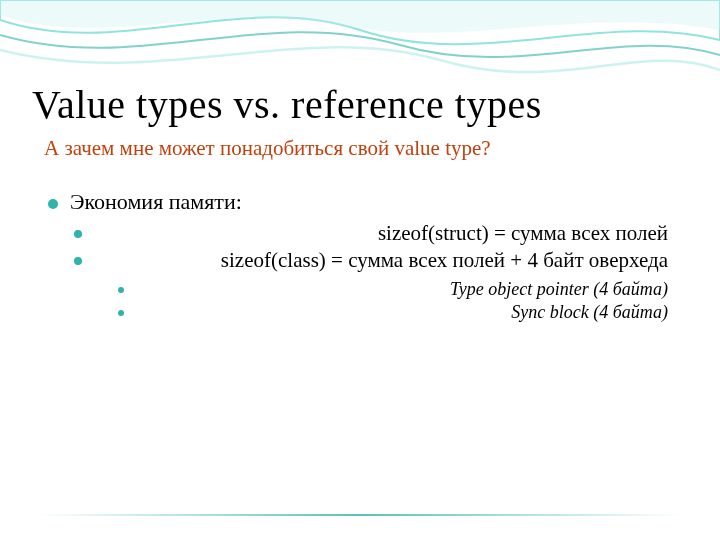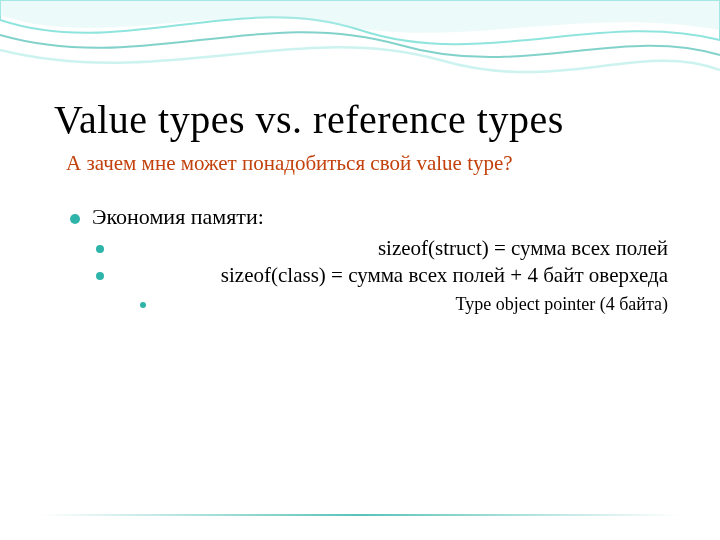--- a/index.html
+++ b/index.html
@@ -22,11 +22,11 @@
   }
   .content {
     position: absolute;
-    top: 16px; left: 0;
+    top: 1px; left: 0;
     width: 720px;
     height: 380px;
     box-sizing: border-box;
-    padding: 80px 40px 40px 54px;
+    padding: 80px 40px 40px 32px;
   }
   h1 {
     font-size: 40px;

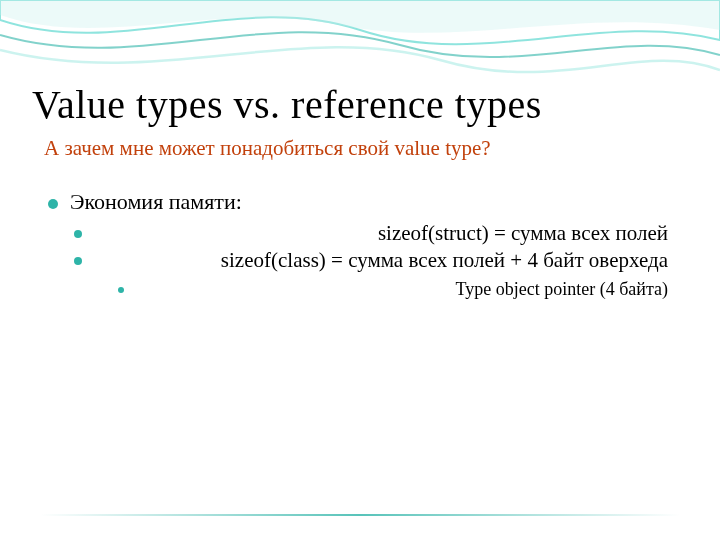--- a/index.html
+++ b/index.html
@@ -87,6 +87,7 @@
     list-style: none;
     padding-left: 0;
     margin: 6px 0 0 20px;
+    font-style: italic;
   }
   ul.l3 > li {
     font-size: 18px;

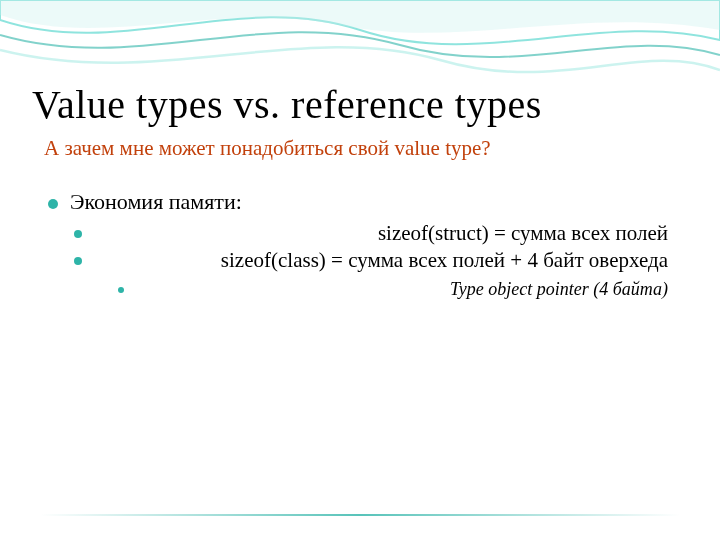--- a/index.html
+++ b/index.html
@@ -141,6 +141,9 @@
             <li>
               <span>Type object pointer (4 байта)</span>
             </li>
+            <li>
+              <span>Sync block (4 байта)</span>
+            </li>
           </ul>
         </li>
       </ul>

